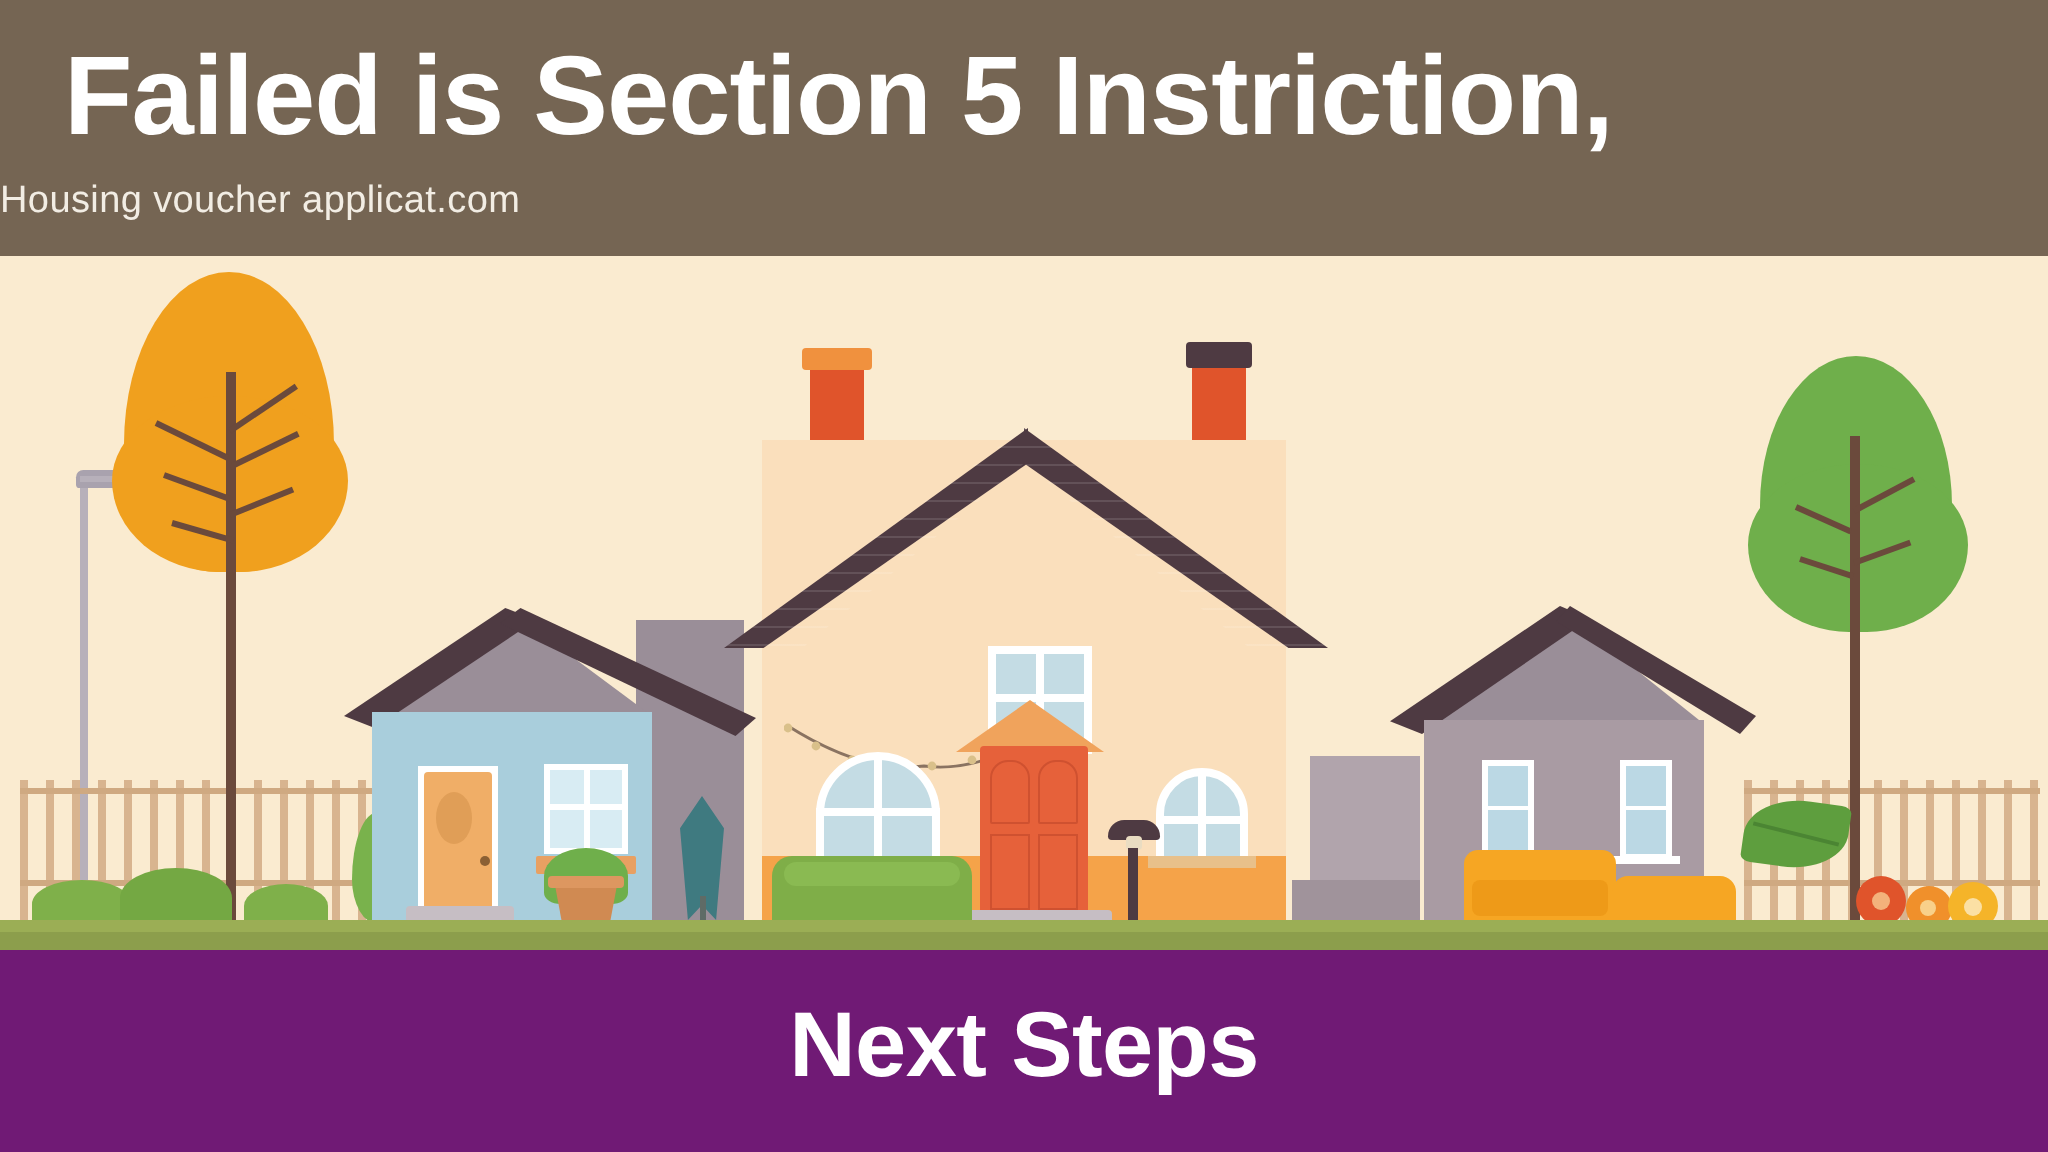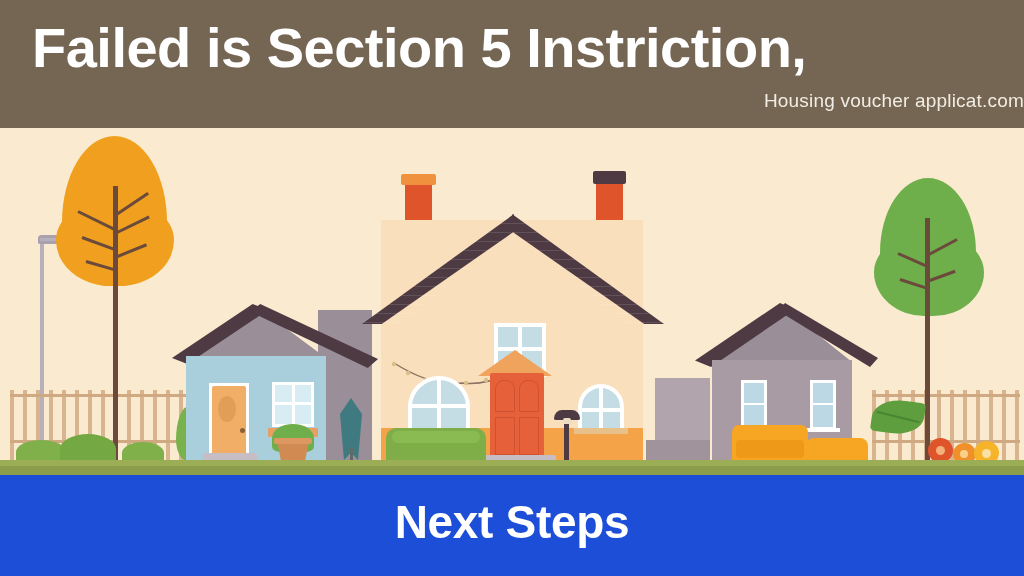--- a/index.html
+++ b/index.html
@@ -42,7 +42,7 @@
     left: 0;
     top: 90px;
     width: 1024px;
-    text-align: right;
+    text-align: left;
     font-size: 19px;
     color: #F2EDE4;
     letter-spacing: 0.2px;

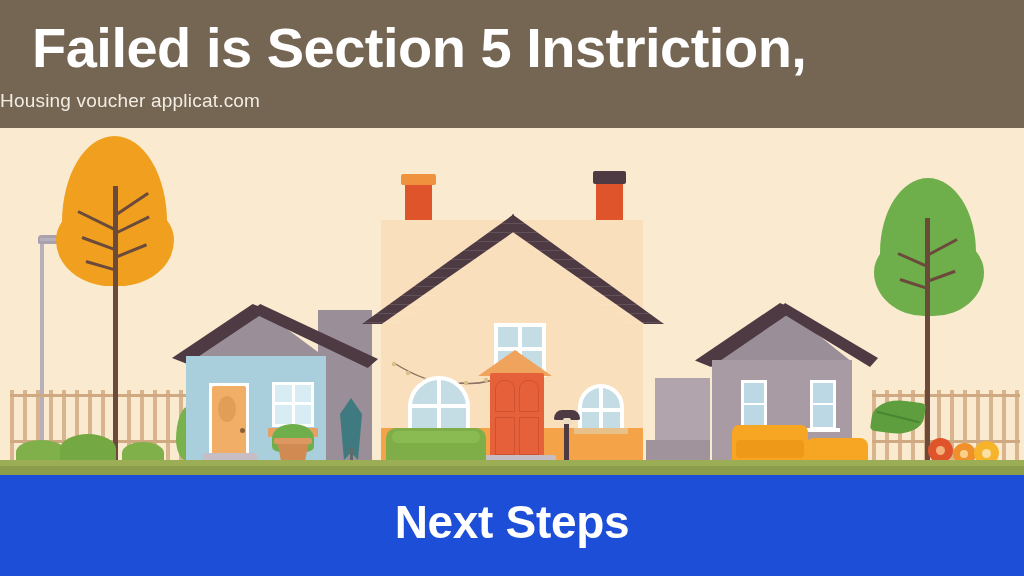--- a/index.html
+++ b/index.html
@@ -54,7 +54,7 @@
     left: 0; top: 475px;
     width: 1024px;
     height: 101px;
-    background: #1d4ed8;
+    background: #701a75;
     z-index: 40;
   }
   .next-steps {

